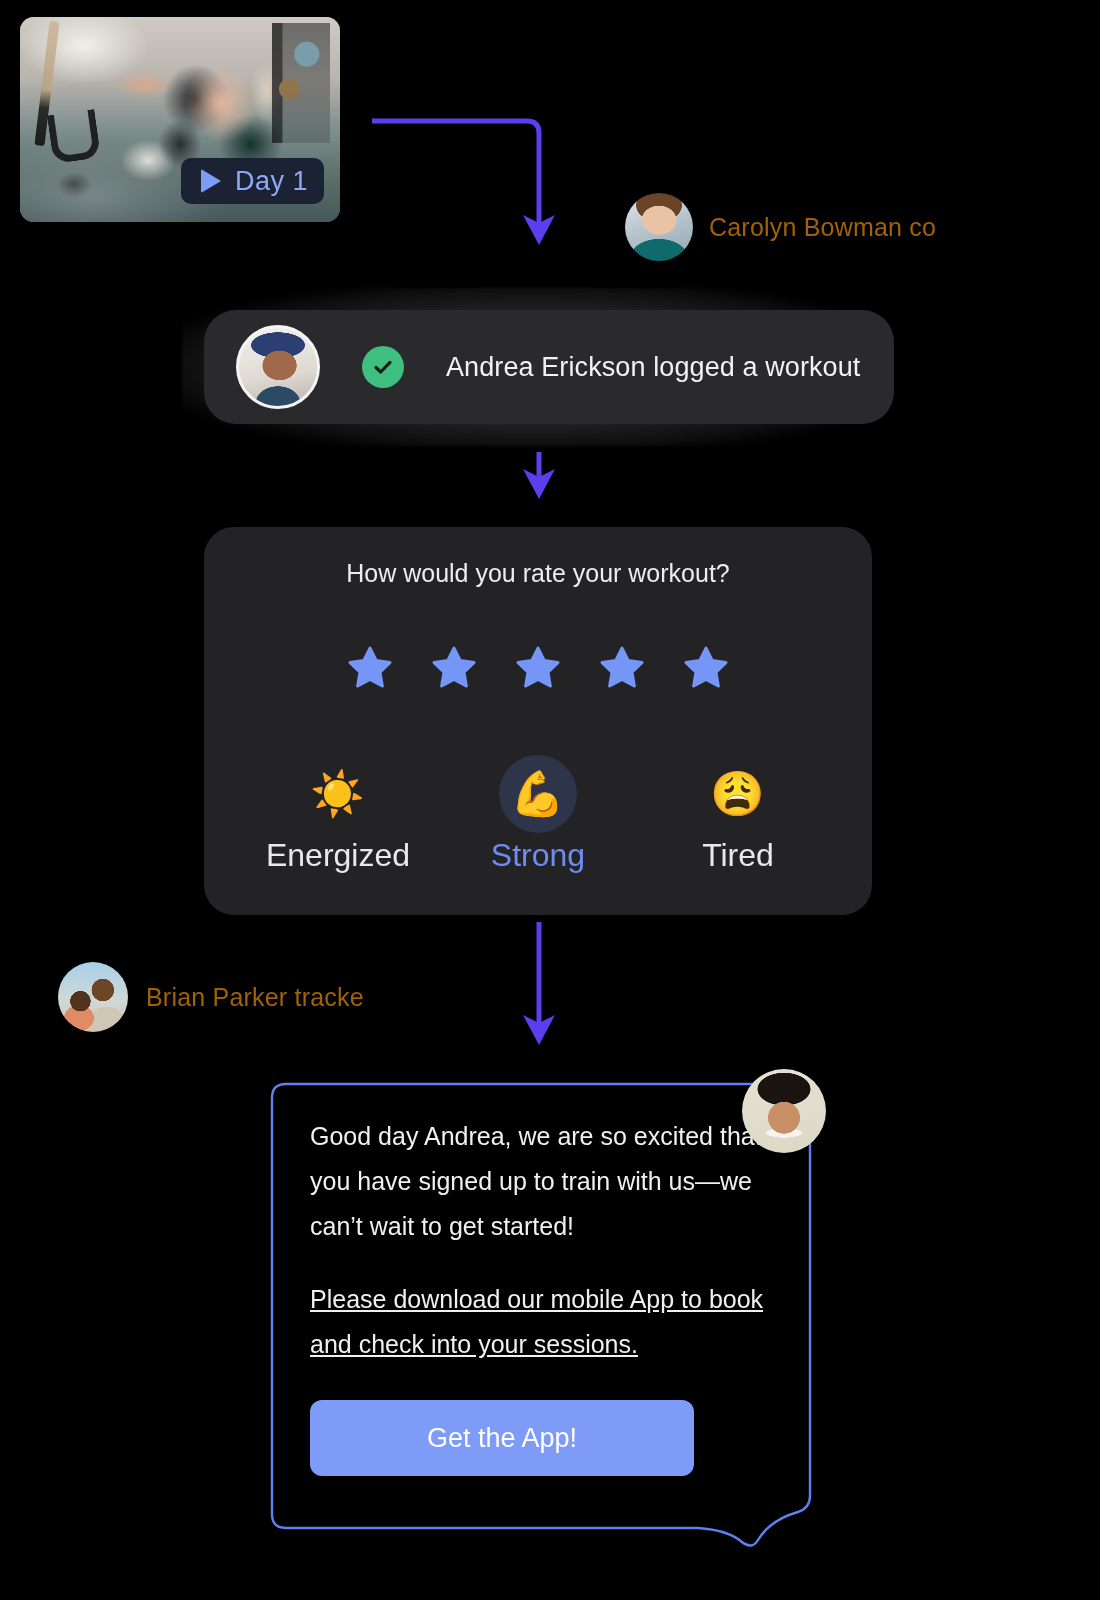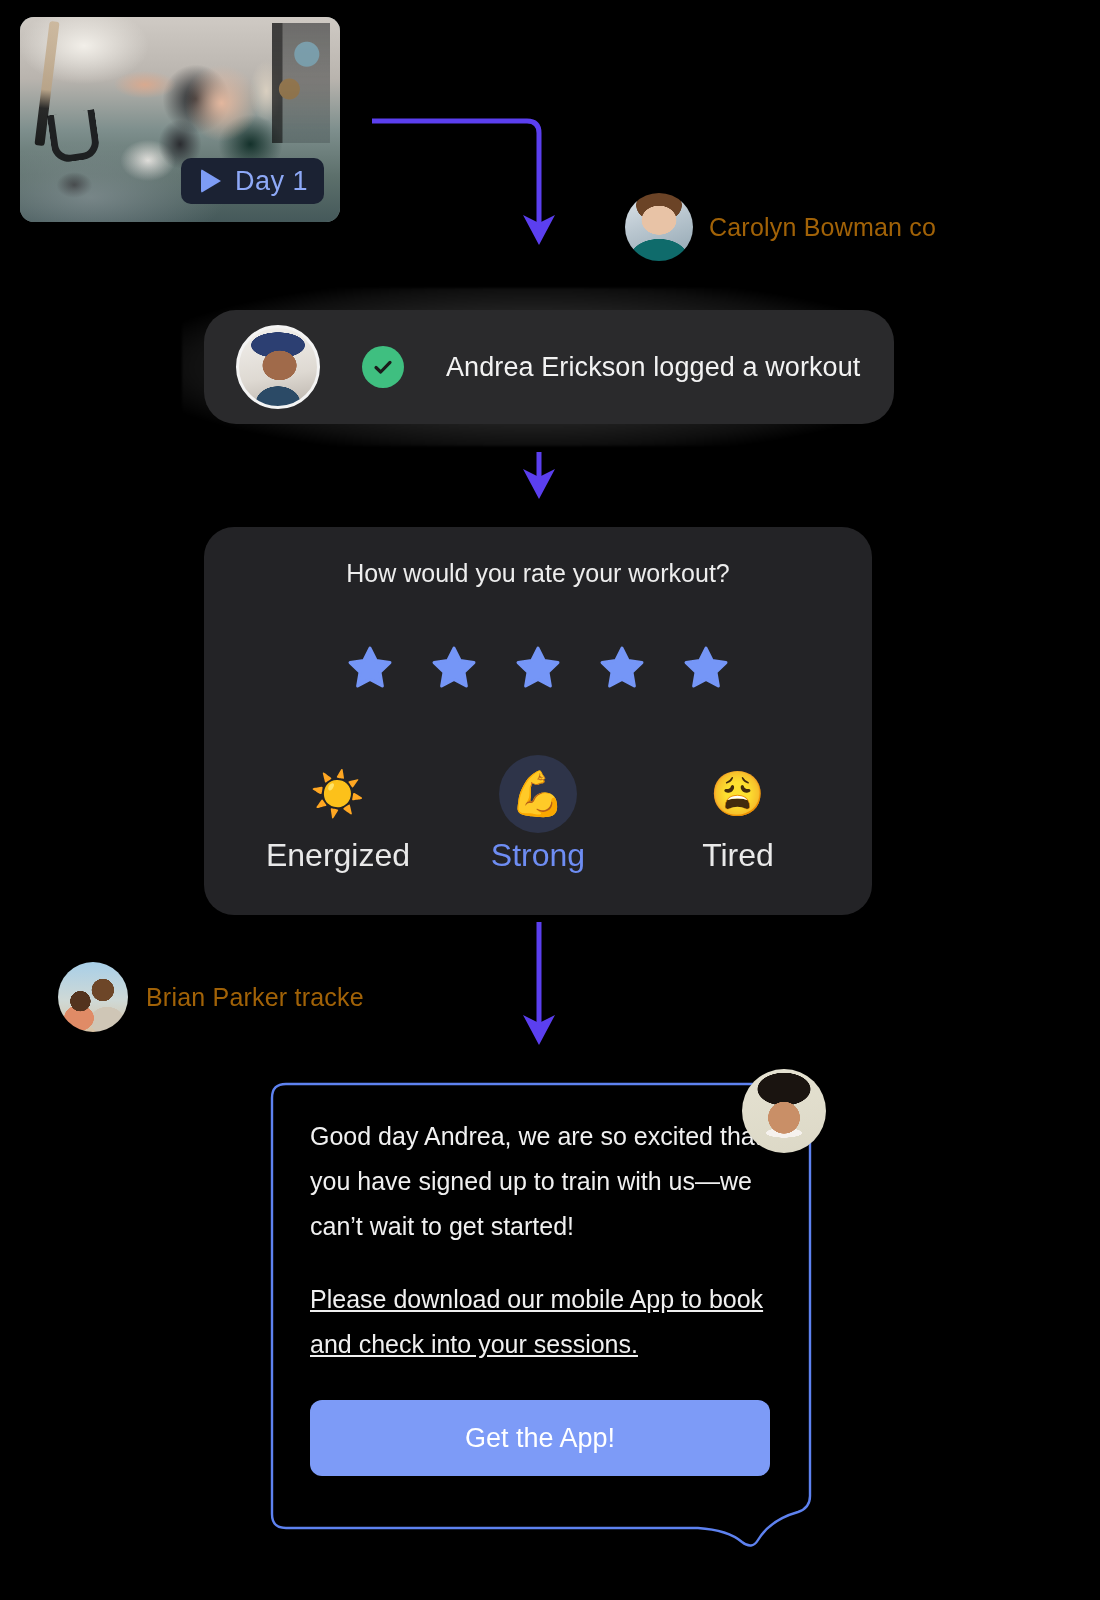--- a/index.html
+++ b/index.html
@@ -246,7 +246,7 @@
   #bubble-text p:last-child { margin-bottom: 0; text-decoration: underline; }
   #get-app-btn {
     position: absolute; left: 52px; top: 328px;
-    width: 460px; height: 76px;
+    width: 384px; height: 76px;
     border: none;
     border-radius: 12px;
     background: #7d9bf7;

